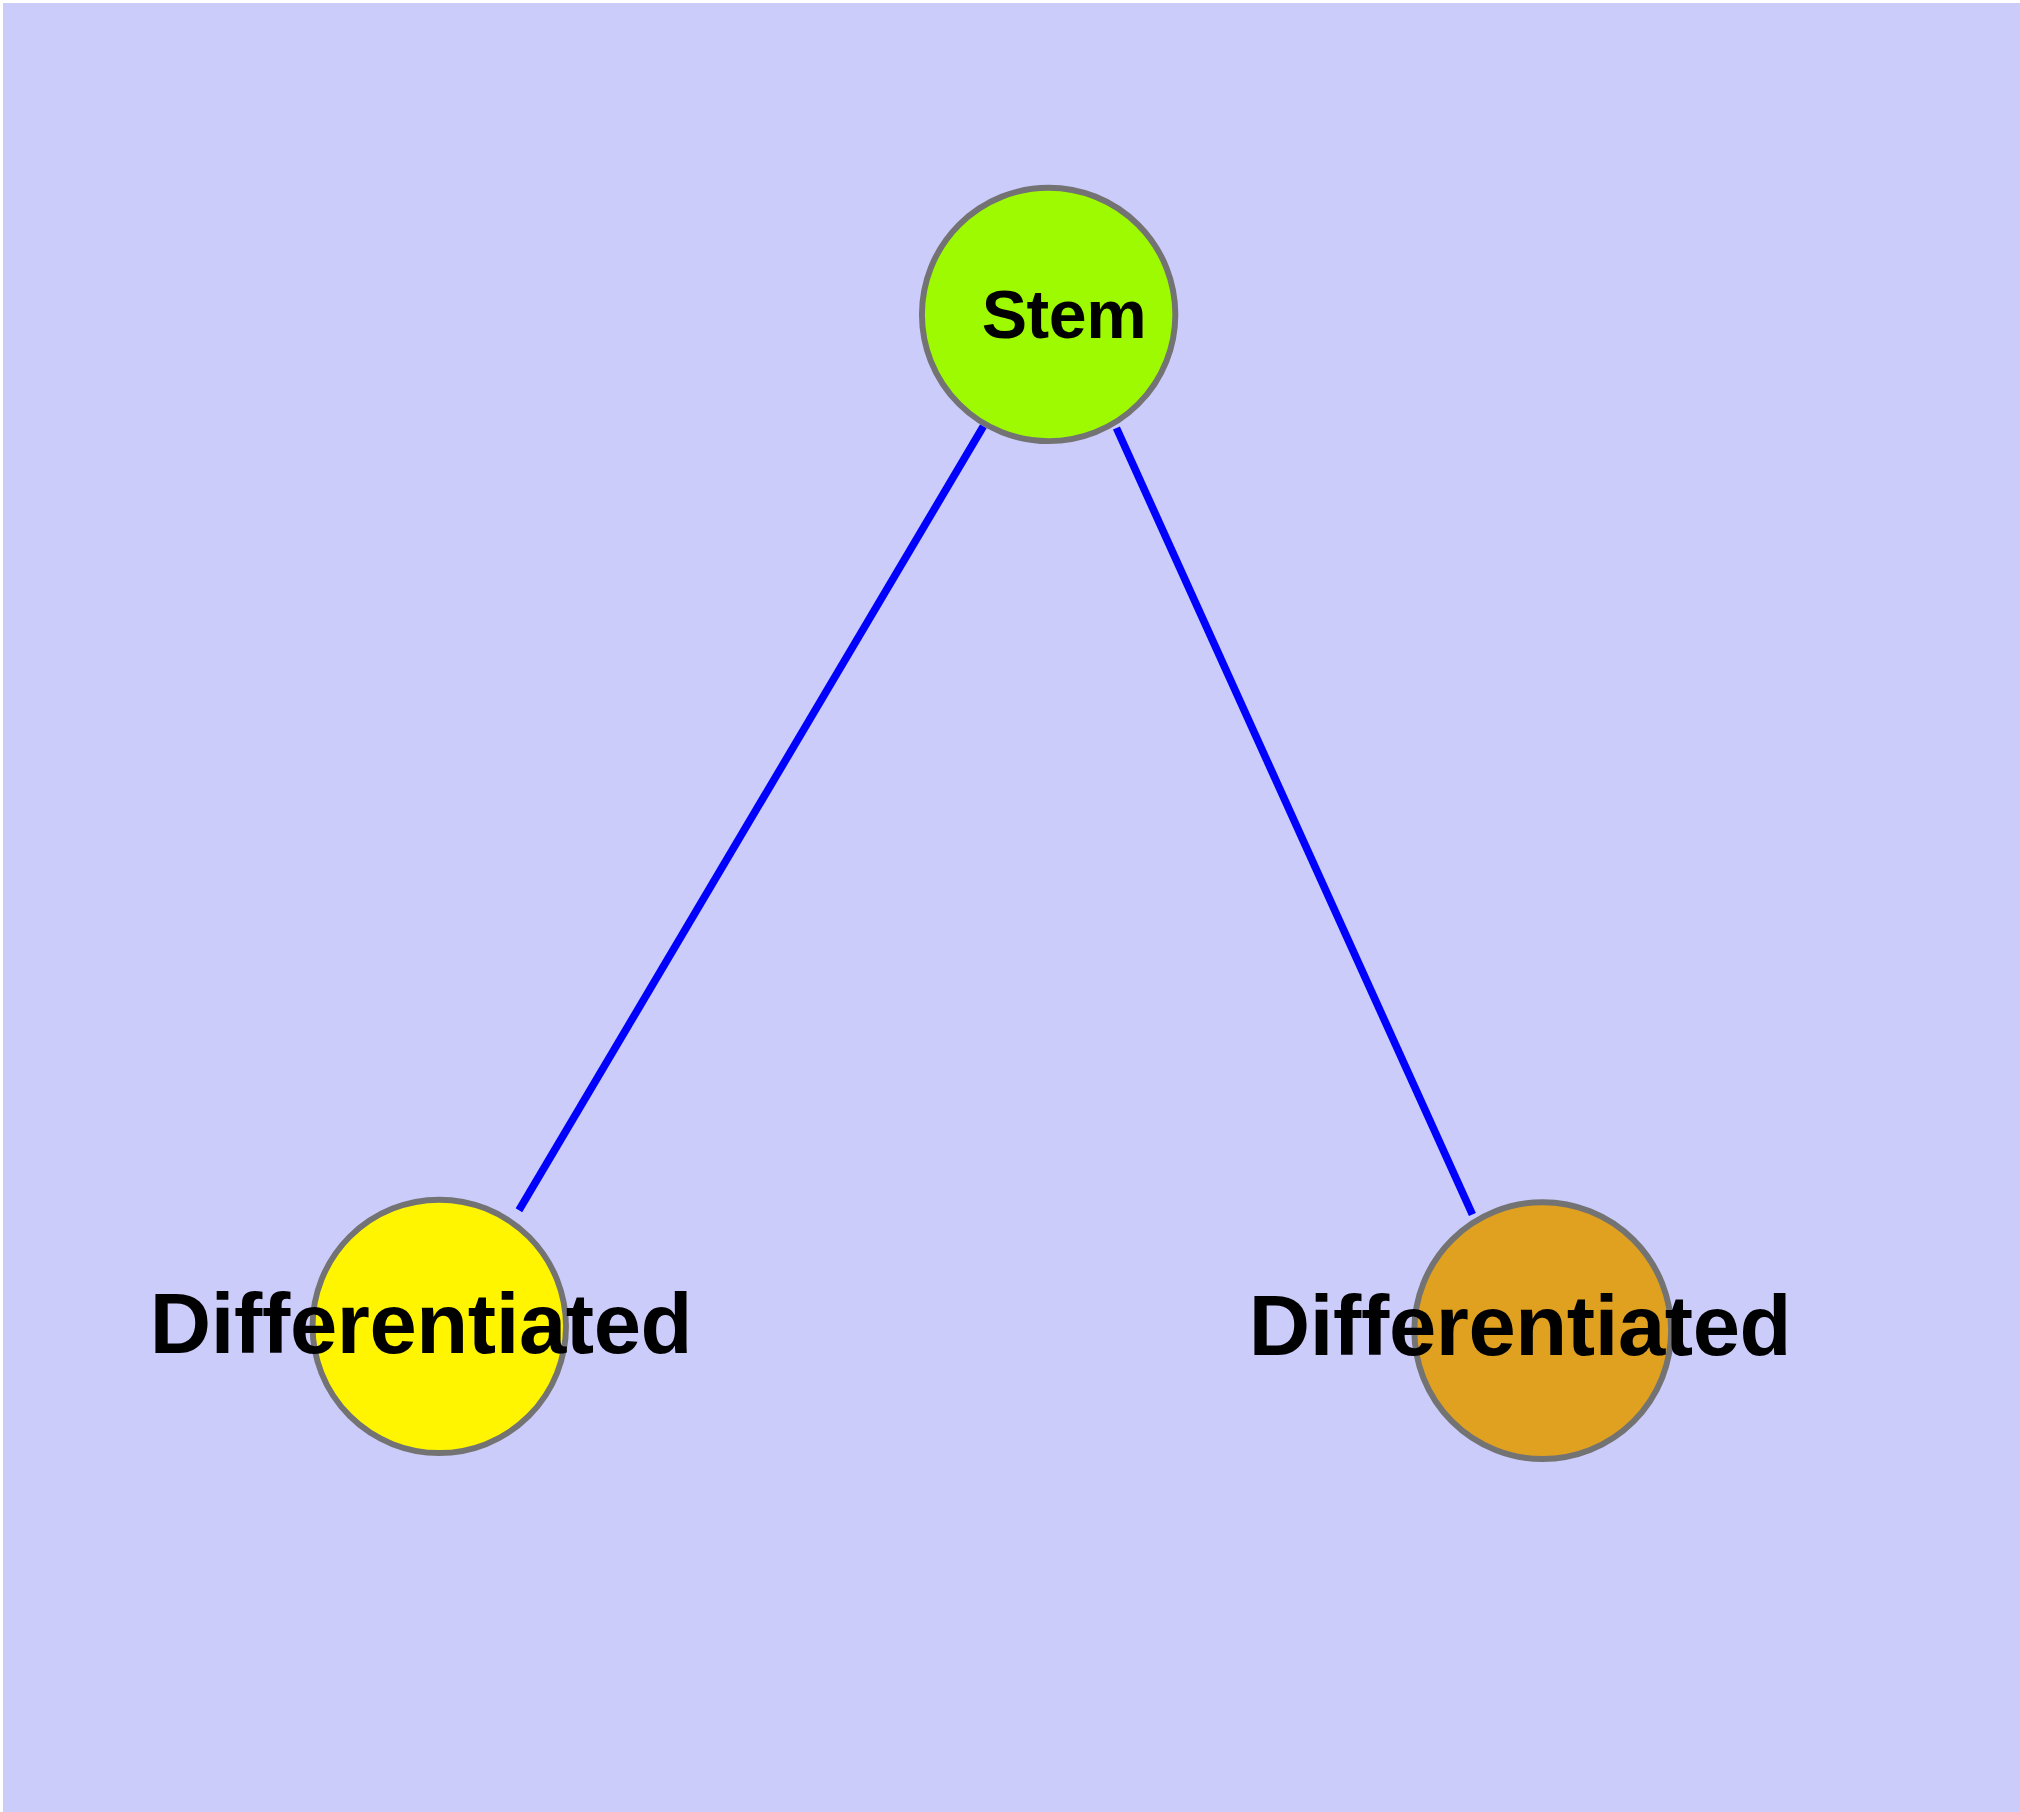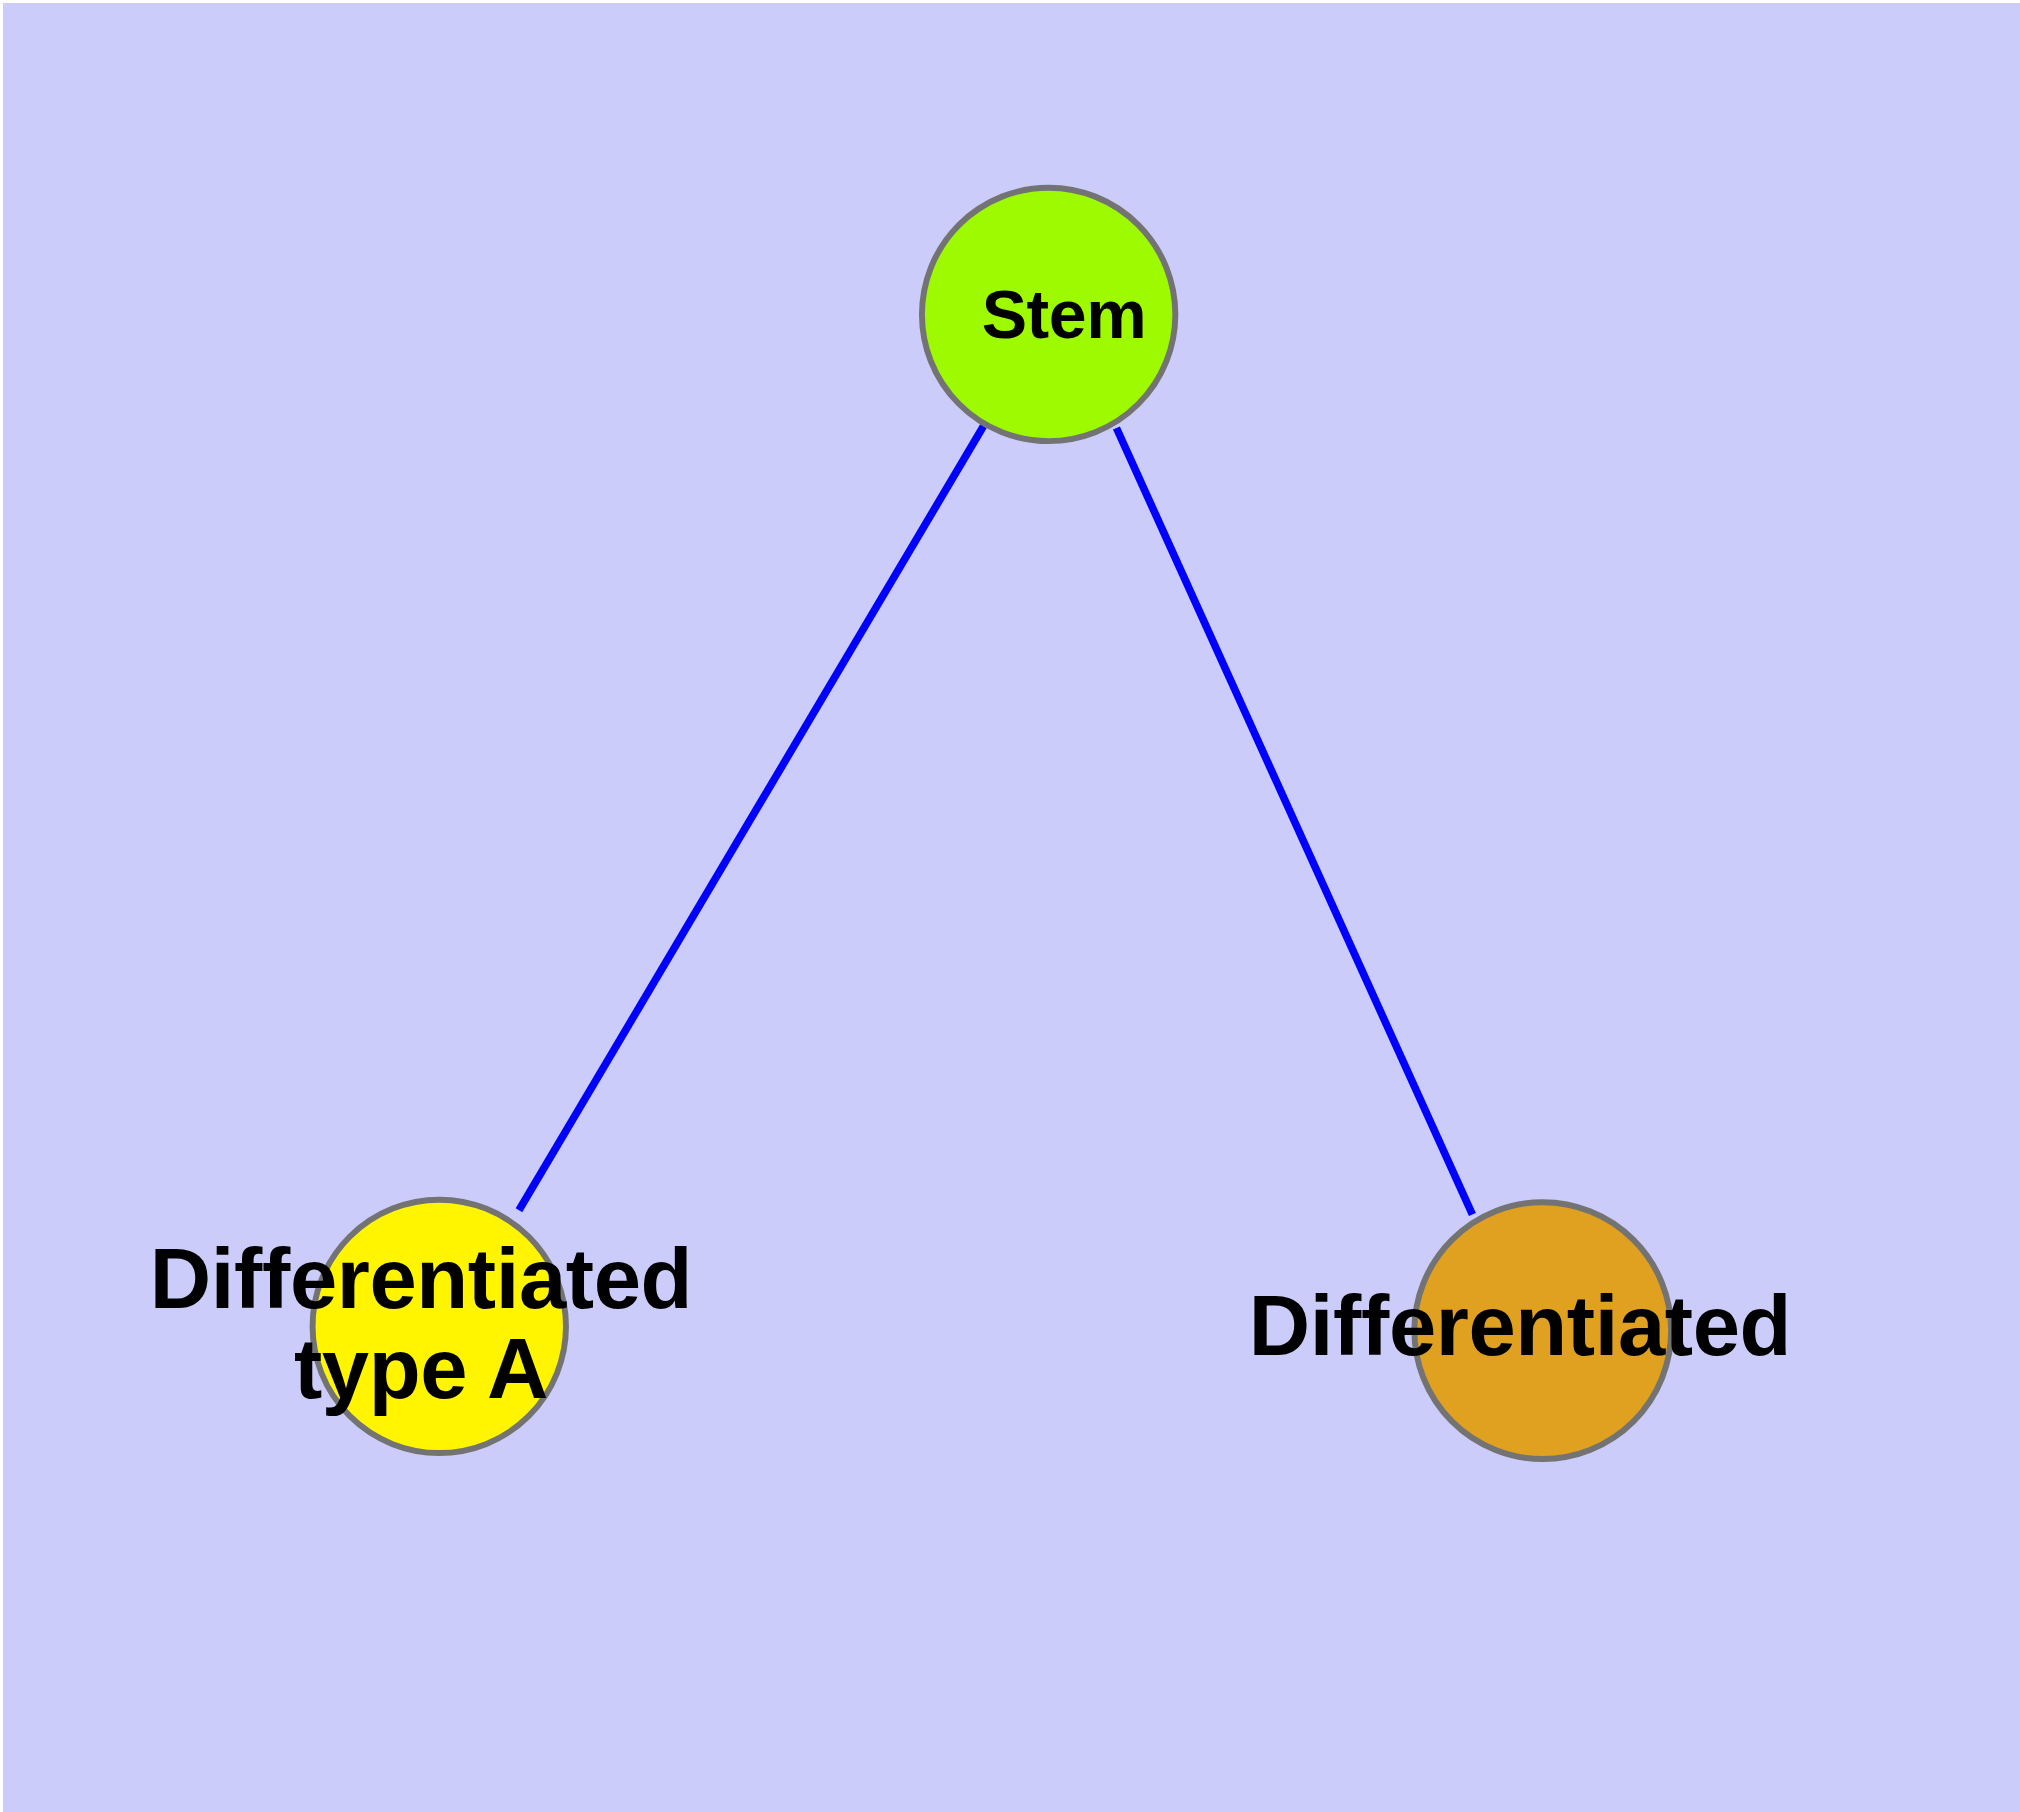--- a/index.html
+++ b/index.html
@@ -86,7 +86,7 @@
 
   <div class="node-label" id="label-stem" style="color: rgb(0, 0, 0);">Stem</div>
 
-  <div class="node-label" id="label-a" style="color: rgb(0, 0, 0);"><span>Differentiated</span><br><span>type A</span></div>
+  <div class="node-label" id="label-a" style="color: rgb(0, 0, 0);"><span>Differentiated</span><br></div>
 
   <div class="node-label" id="label-b" style="color: rgb(0, 0, 0);"><span>Differentiated</span><br></div>
 

